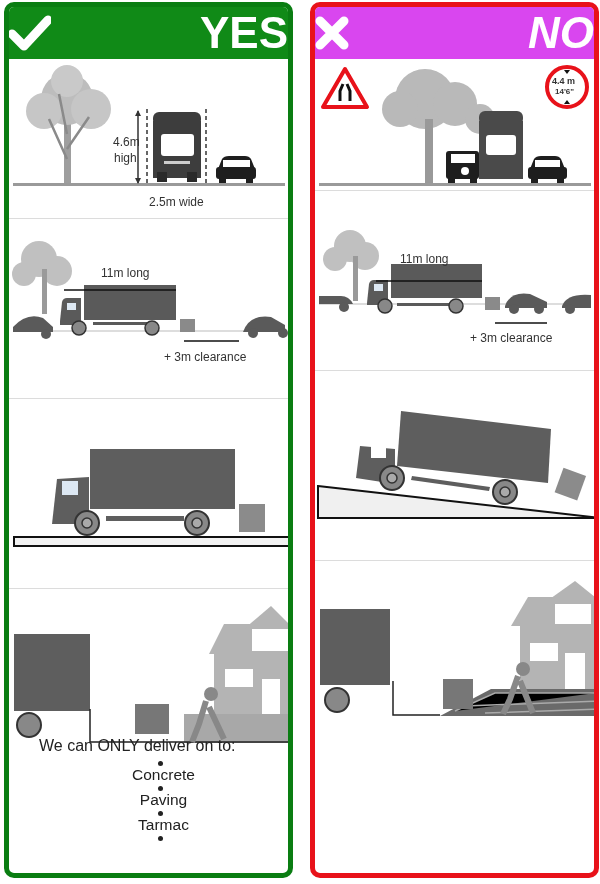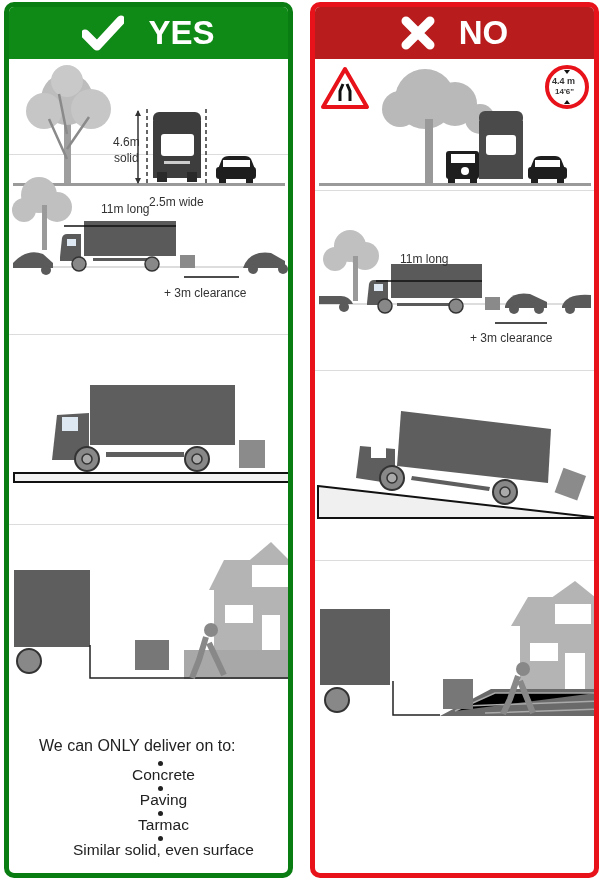--- a/index.html
+++ b/index.html
@@ -14,8 +14,8 @@
   .panel.no  { left: 310px; border-color: #e8121a; }
 
   .panel-header {
-    height: 52px; display: flex; align-items: center; justify-content: center;
-    gap: 24px; color: #fff; font-weight: bold; font-size: 33px;
+    height: 52px; display: flex; align-items: center; justify-content: space-between;
+    gap: 24px; color: #fff; font-weight: bold; font-size: 44px;
   }
   .yes .panel-header { background: #108a17; }
   .no  .panel-header { background: #b91c1c; }

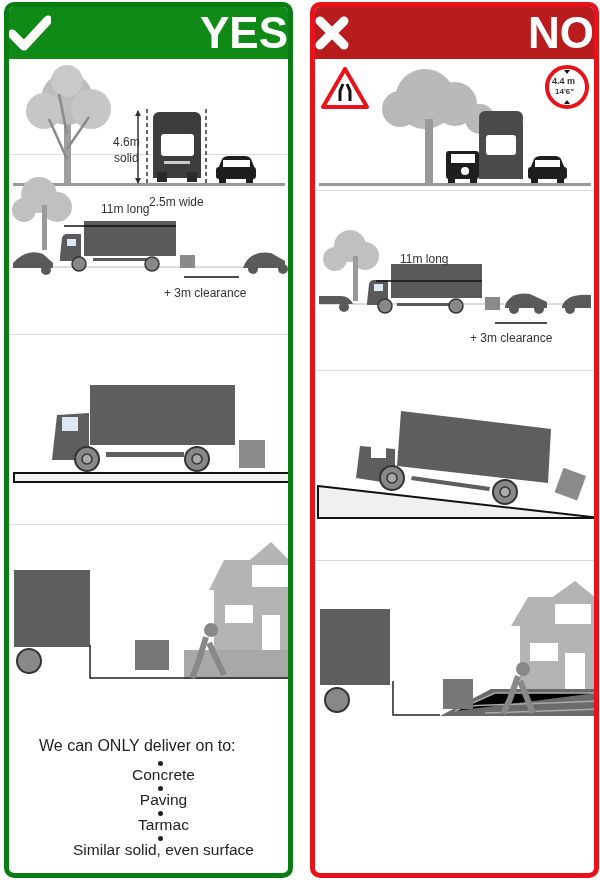--- a/index.html
+++ b/index.html
@@ -18,7 +18,7 @@
     gap: 24px; color: #fff; font-weight: bold; font-size: 44px;
   }
   .yes .panel-header { background: #108a17; }
-  .no  .panel-header { background: #b91c1c; }
+  .no  .panel-header { background: #d946ef; font-style: italic; }
   .panel-header svg { display: block; }
 
   .scene { position: relative; width: 100%; border-bottom: 1px solid #dcdcdc; padding-left: 36px; }

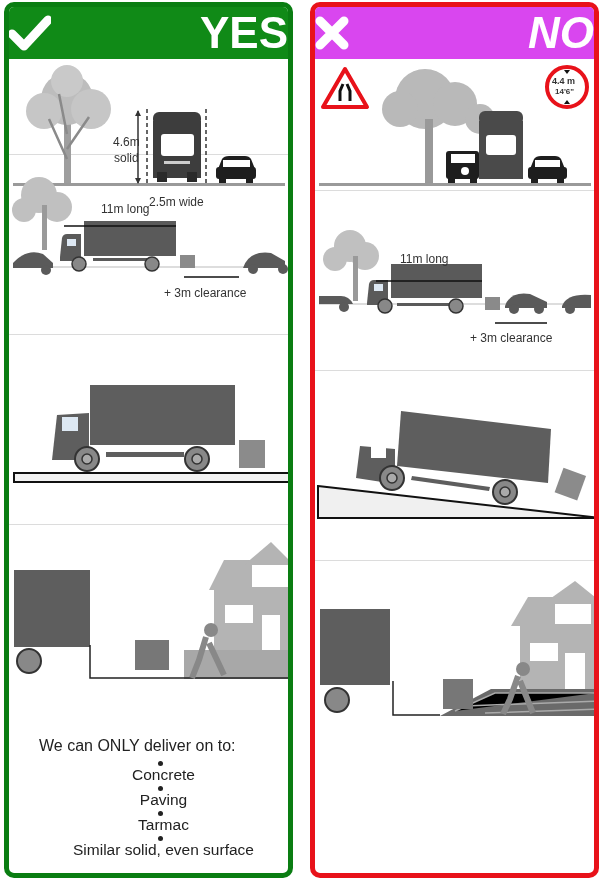--- a/index.html
+++ b/index.html
@@ -44,7 +44,7 @@
     <span>YES</span>
   </div>
 
-  <div class="scene" style="height:96px">
+  <div class="scene" style="height:160px">
     <svg width="279" height="132" viewBox="0 0 279 132">
       <g fill="#9e9e9e">
         <rect x="55" y="55" width="7" height="70"></rect>

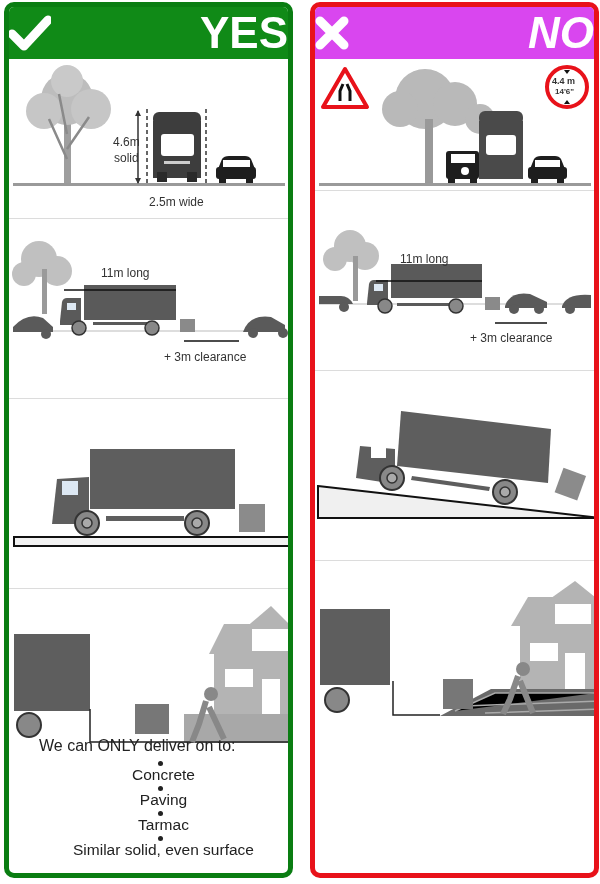--- a/index.html
+++ b/index.html
@@ -77,7 +77,7 @@
       </g>
     </svg>
     <span class="scene-label" style="left:104px;top:76px">4.6m</span>
-    <span class="scene-label" style="left:105px;top:92px">solid</span>
+    <span class="scene-label" style="left:105px;top:92px">high</span>
     <span class="scene-label" style="left:140px;top:136px">2.5m wide</span>
   </div>
 

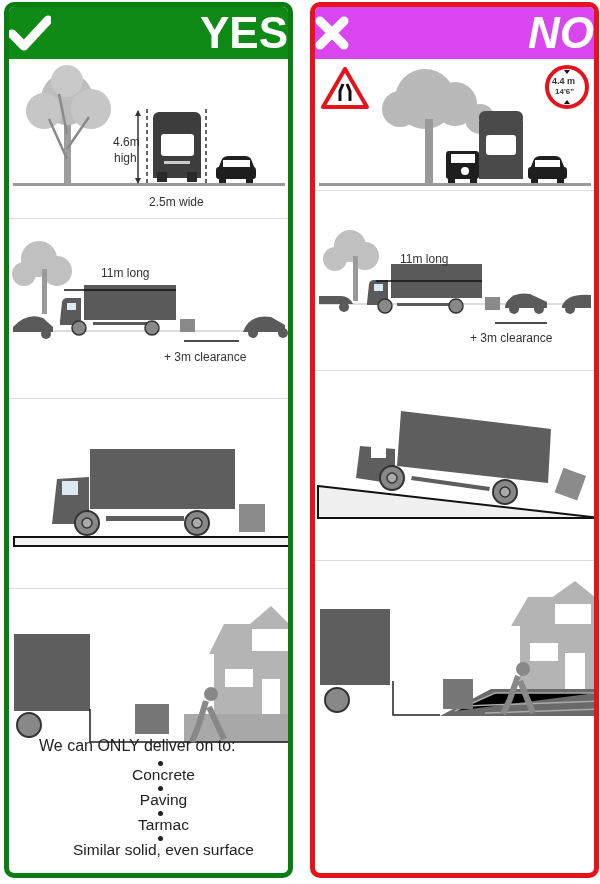--- a/index.html
+++ b/index.html
@@ -167,7 +167,6 @@
         </li>
       <li>
           <span class="bullet"></span>
-          <span>Similar solid, even surface</span>
         </li>
     </ul>
   </div>

